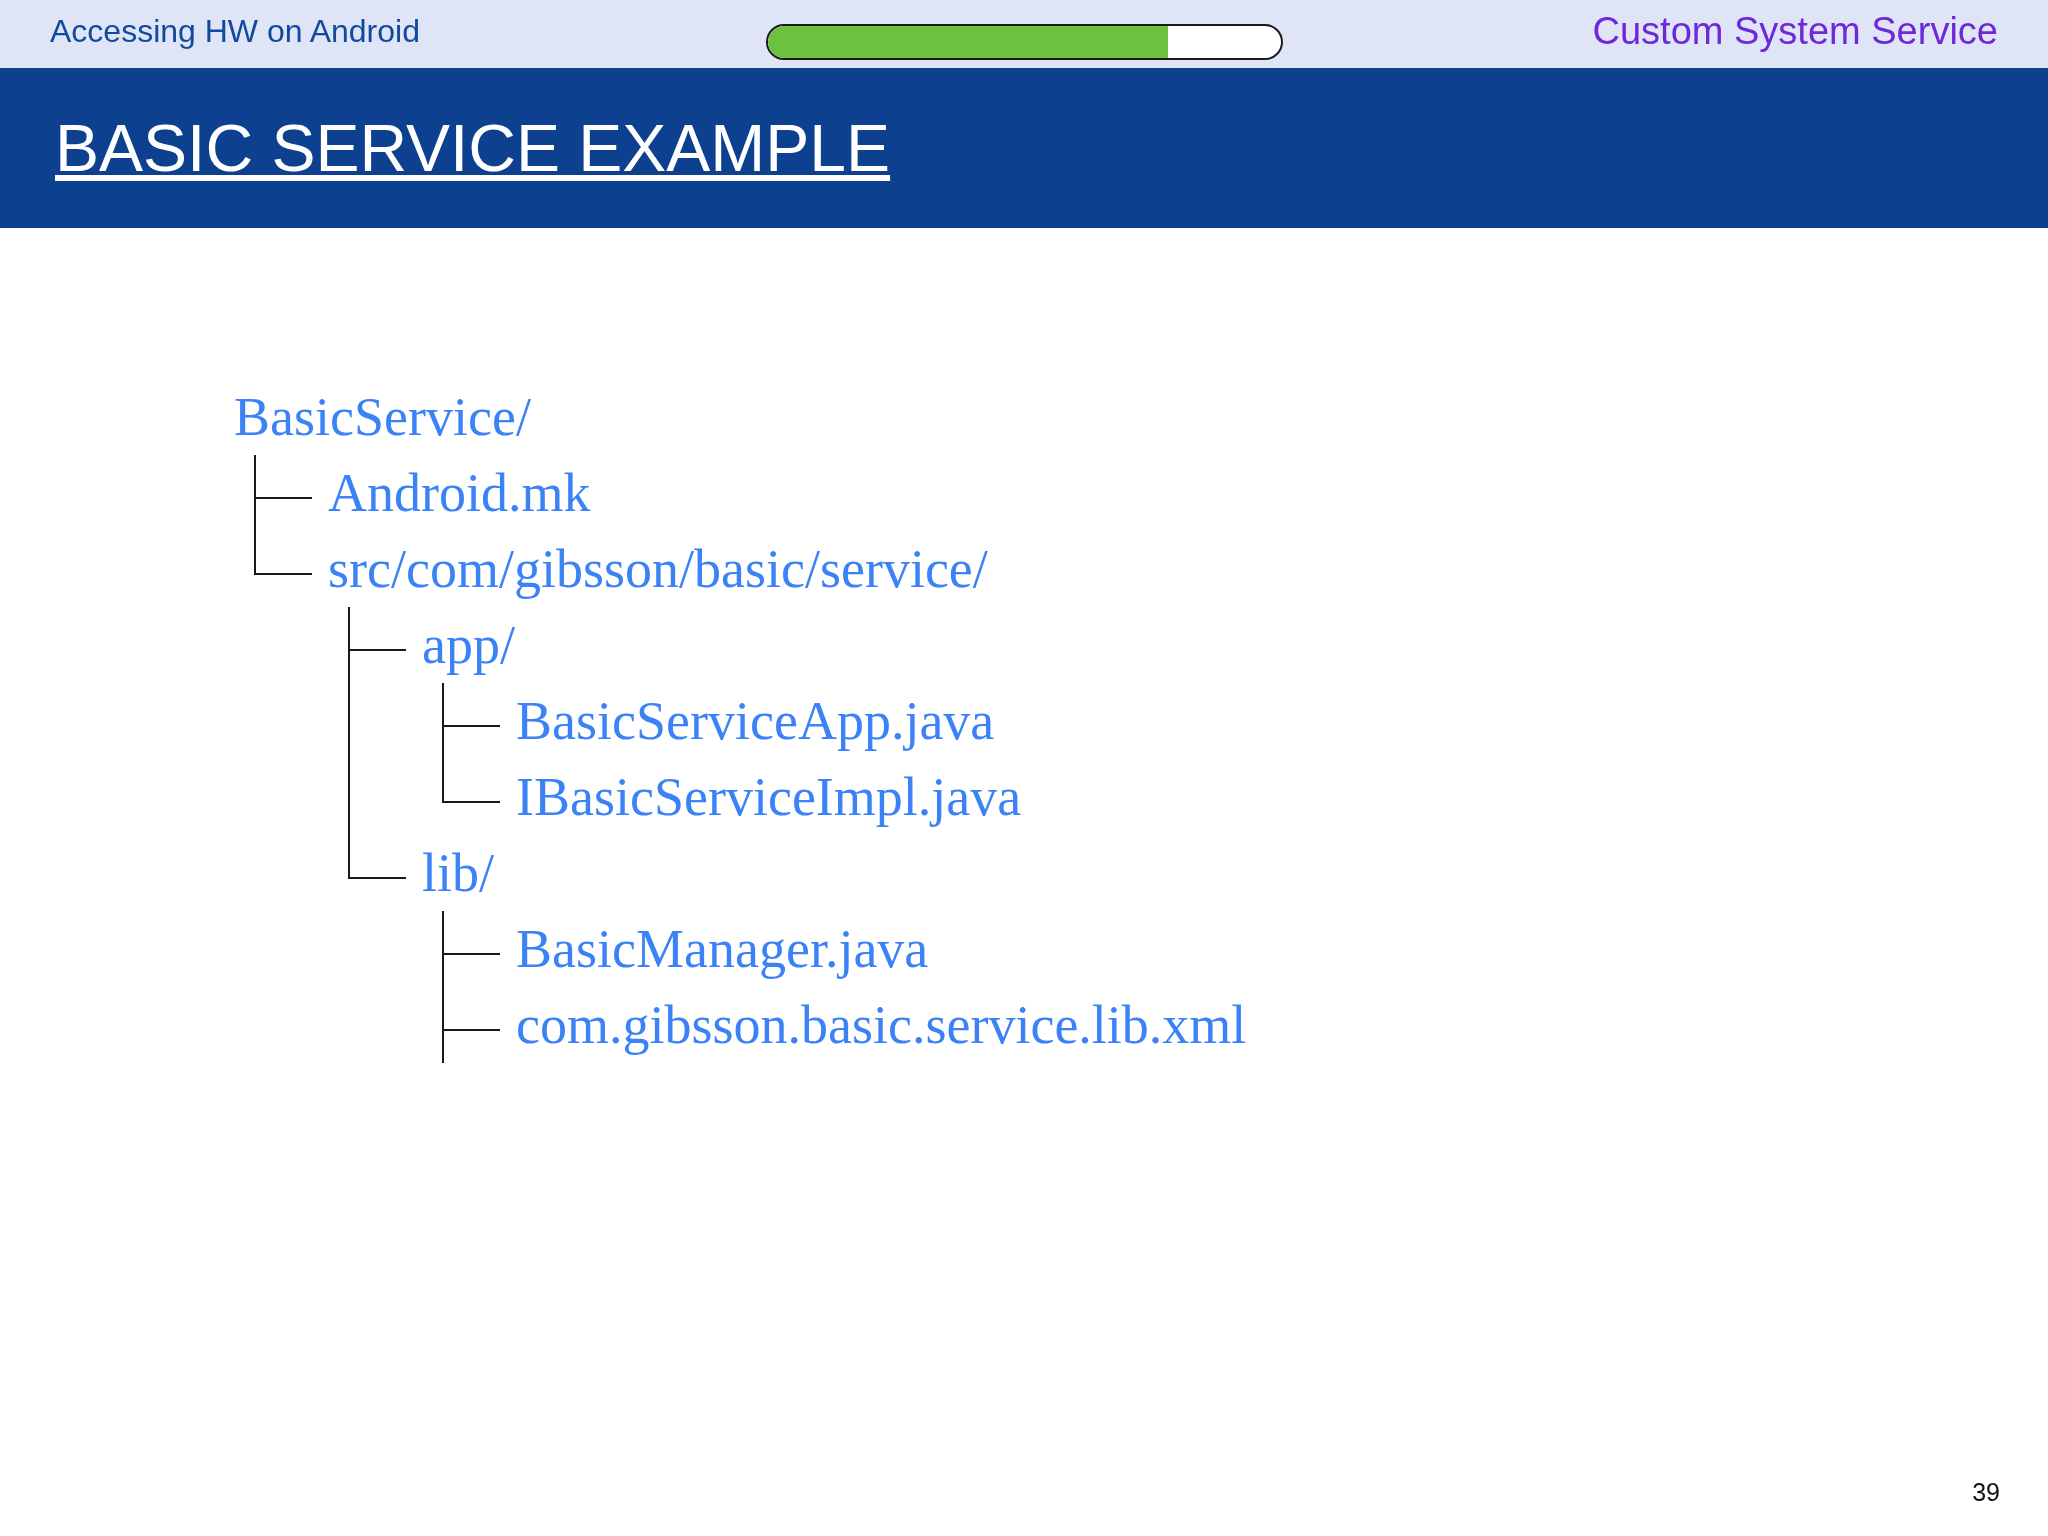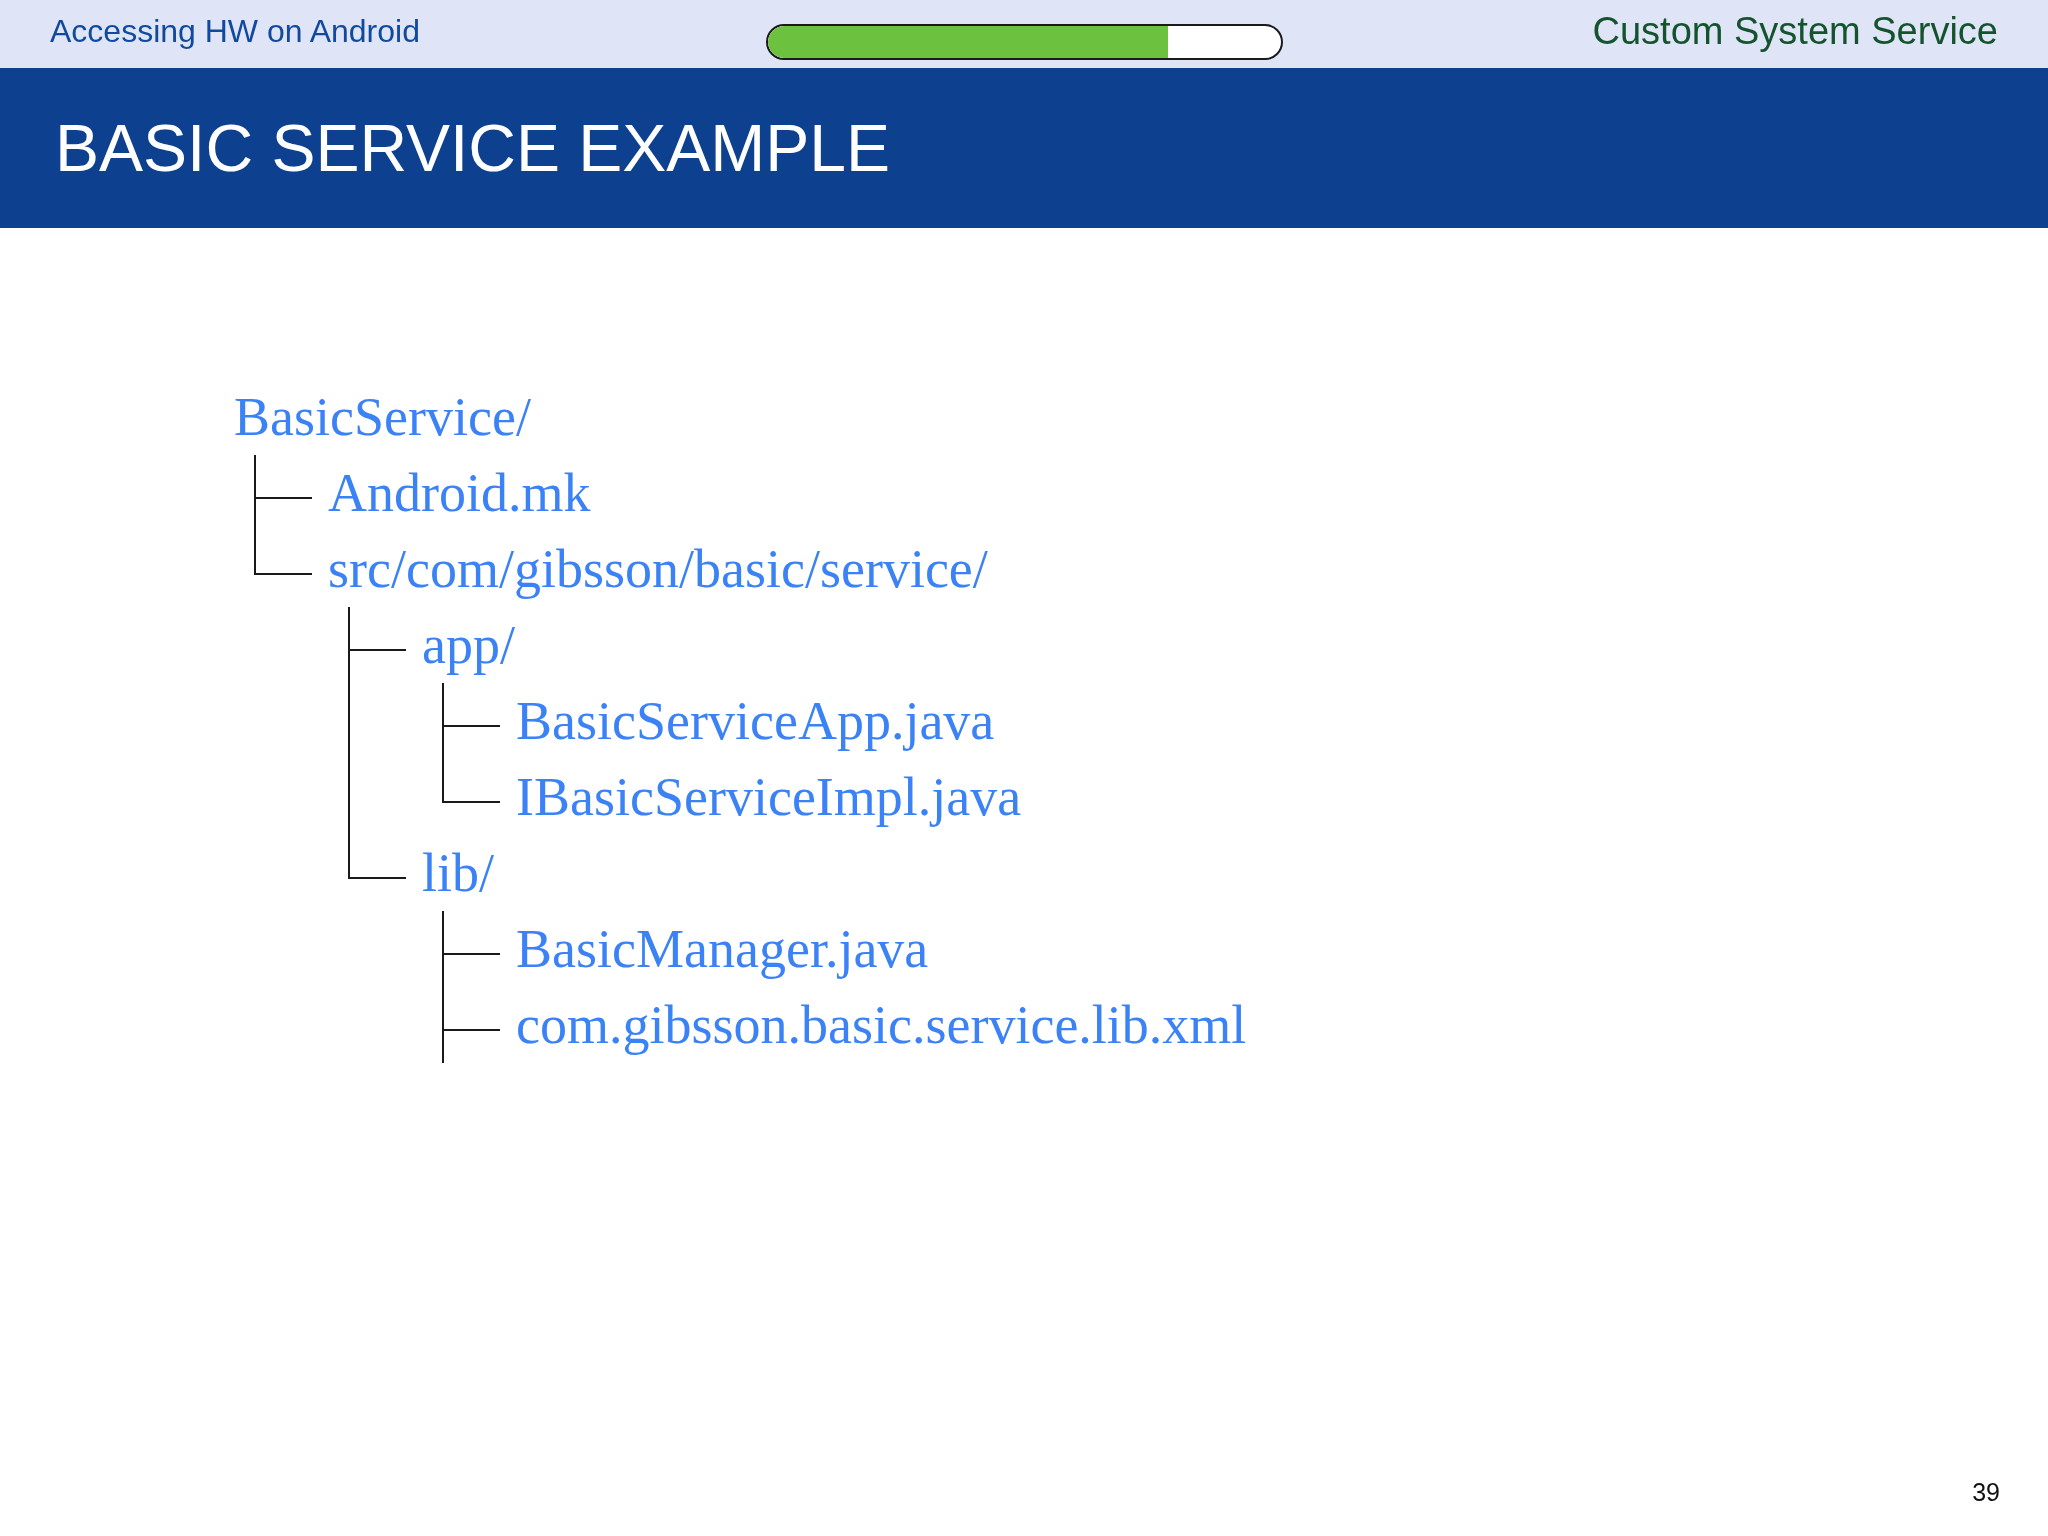--- a/index.html
+++ b/index.html
@@ -24,7 +24,7 @@
   .topbar .right-title {
     position:absolute; right:50px; top:0; height:62px;
     display:flex; align-items:center;
-    font-size:38px; color:#14532d;text-align:center;
+    font-size:38px; color:#6d28d9;text-align:center;
   }
 
   

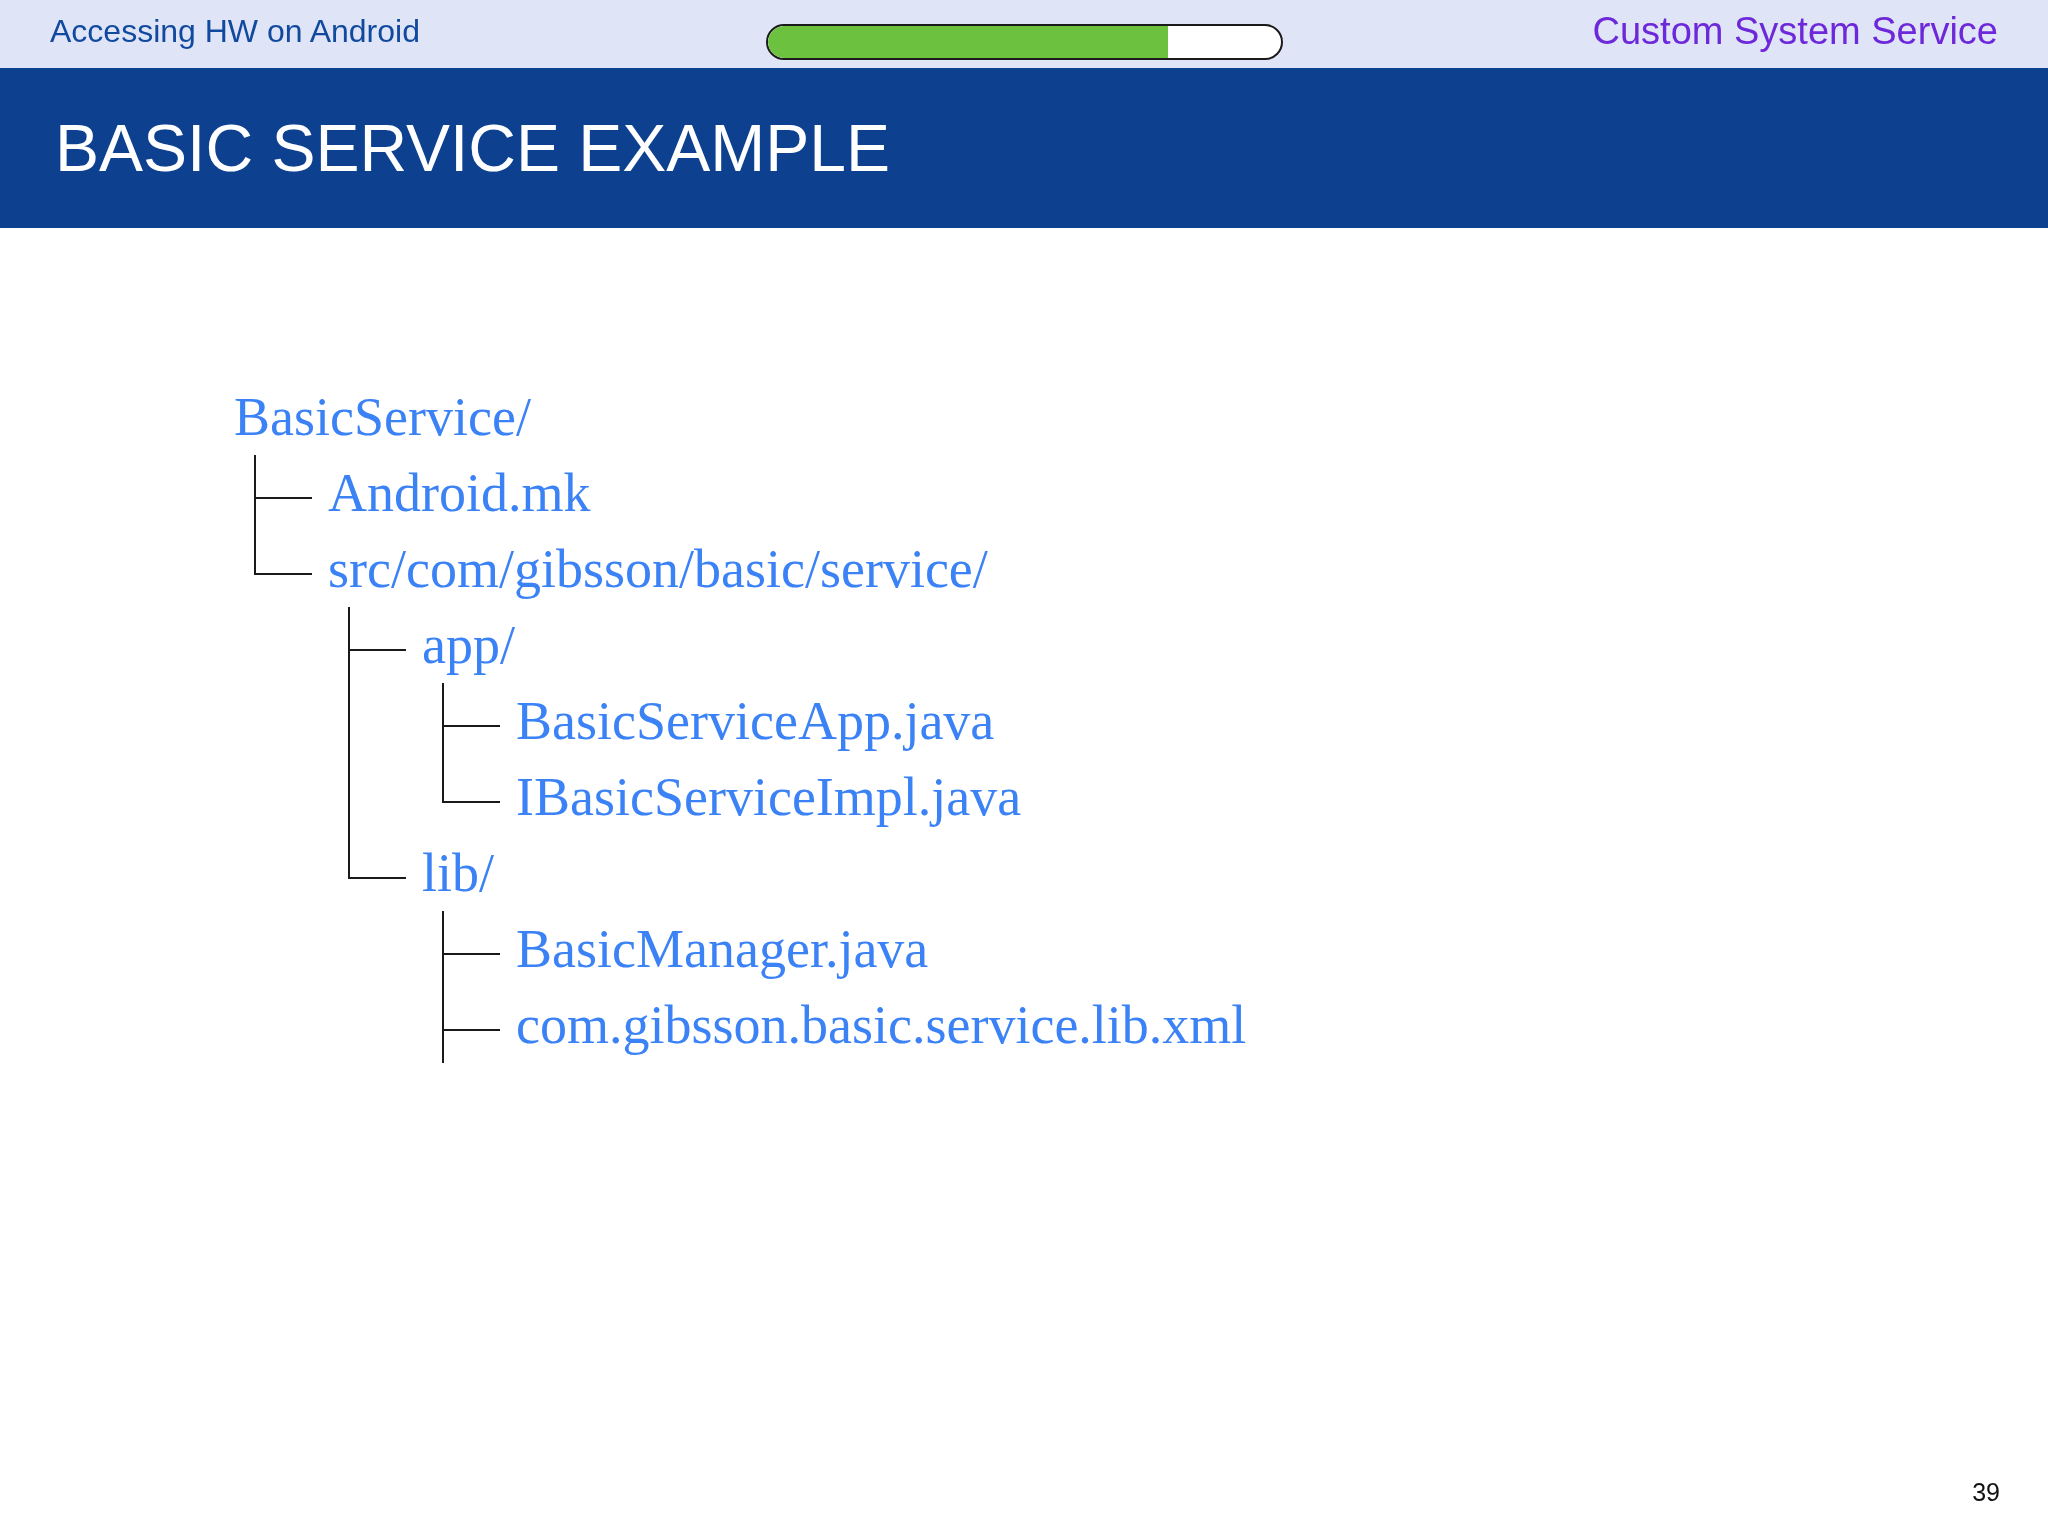--- a/index.html
+++ b/index.html
@@ -49,7 +49,7 @@
   .titleband .slide-title {
     position:absolute; left:55px; top:0; height:160px;
     display:flex; align-items:center;
-    font-size:66px; color:#ffffff; font-weight:400;
+    font-size:66px; color:#ffffff; font-weight:400;text-decoration:underline;
   }
 
   

